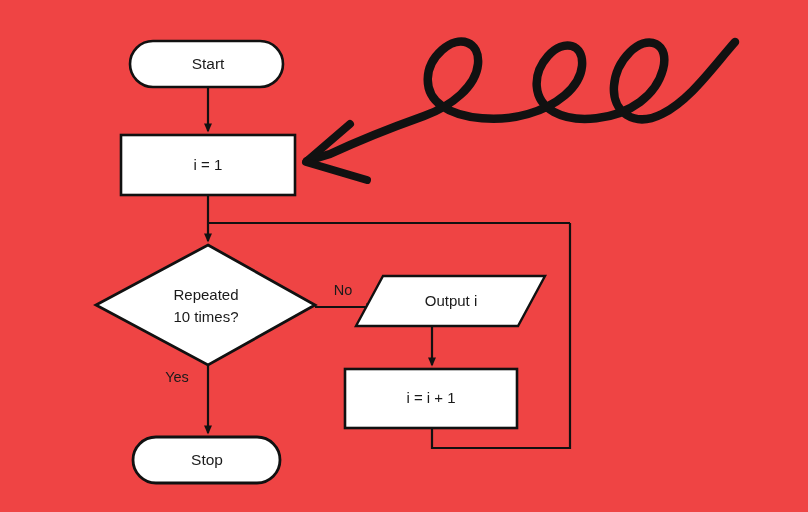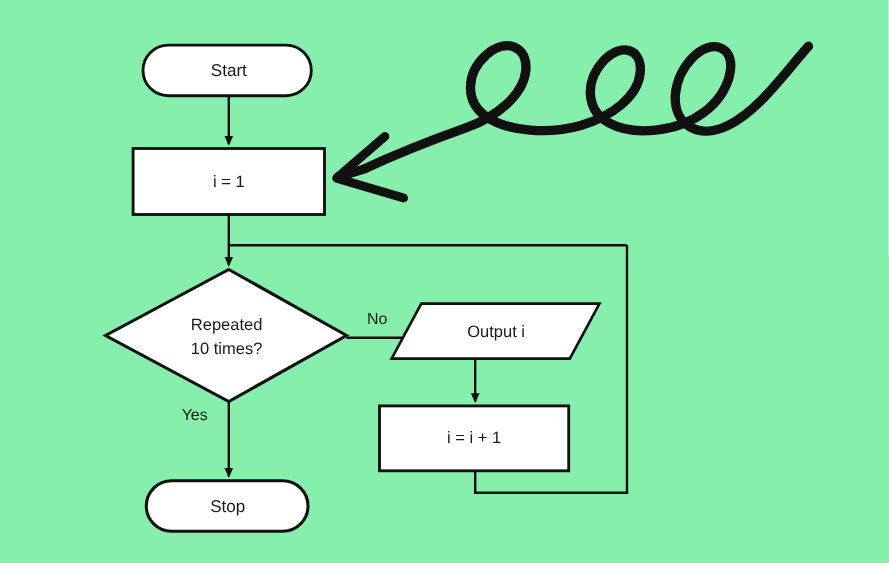--- a/index.html
+++ b/index.html
@@ -17,7 +17,7 @@
     position: relative;
     width: 808px;
     height: 512px;
-    background: #86efac;
+    background: #ef4444;
   }
   #flow-svg {
     position: absolute;

